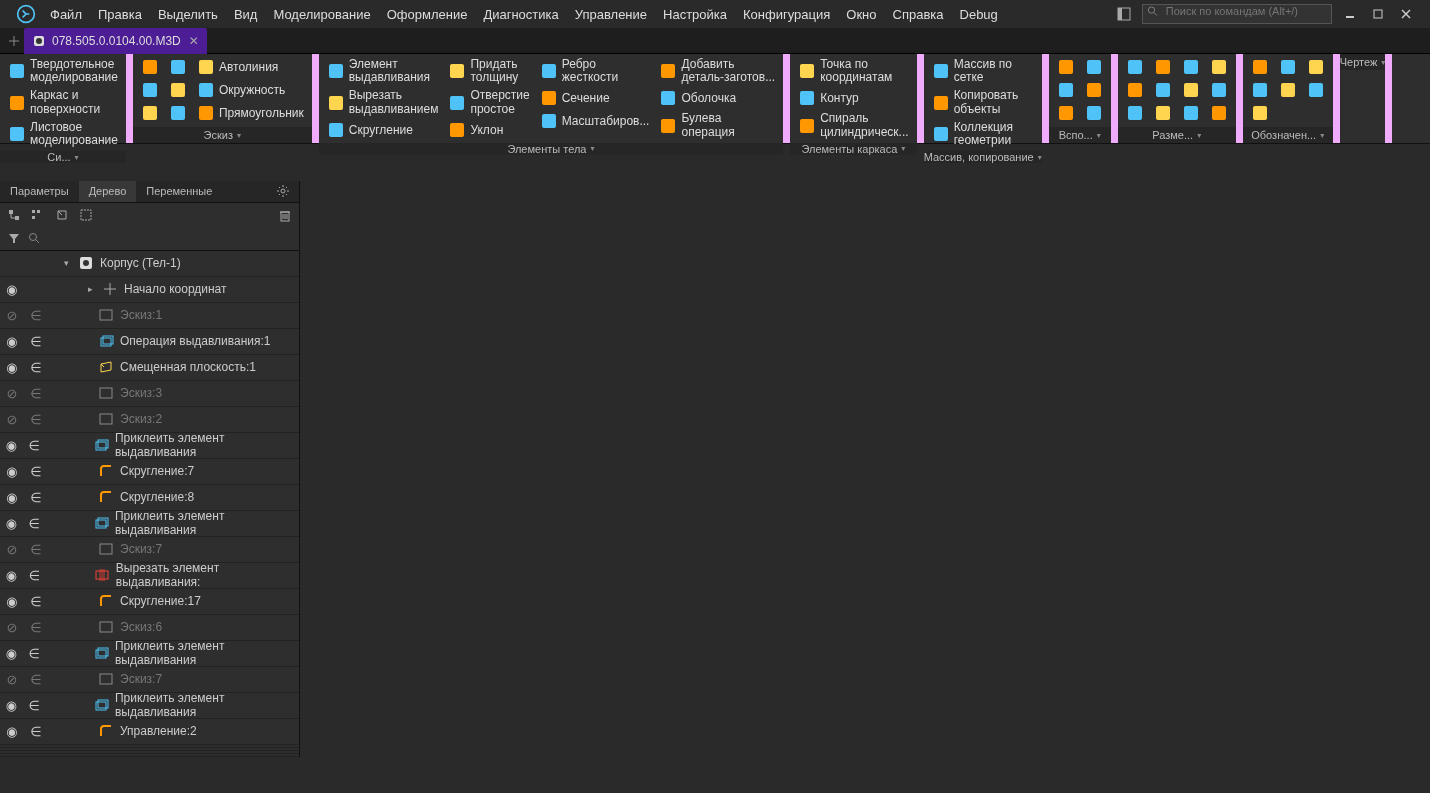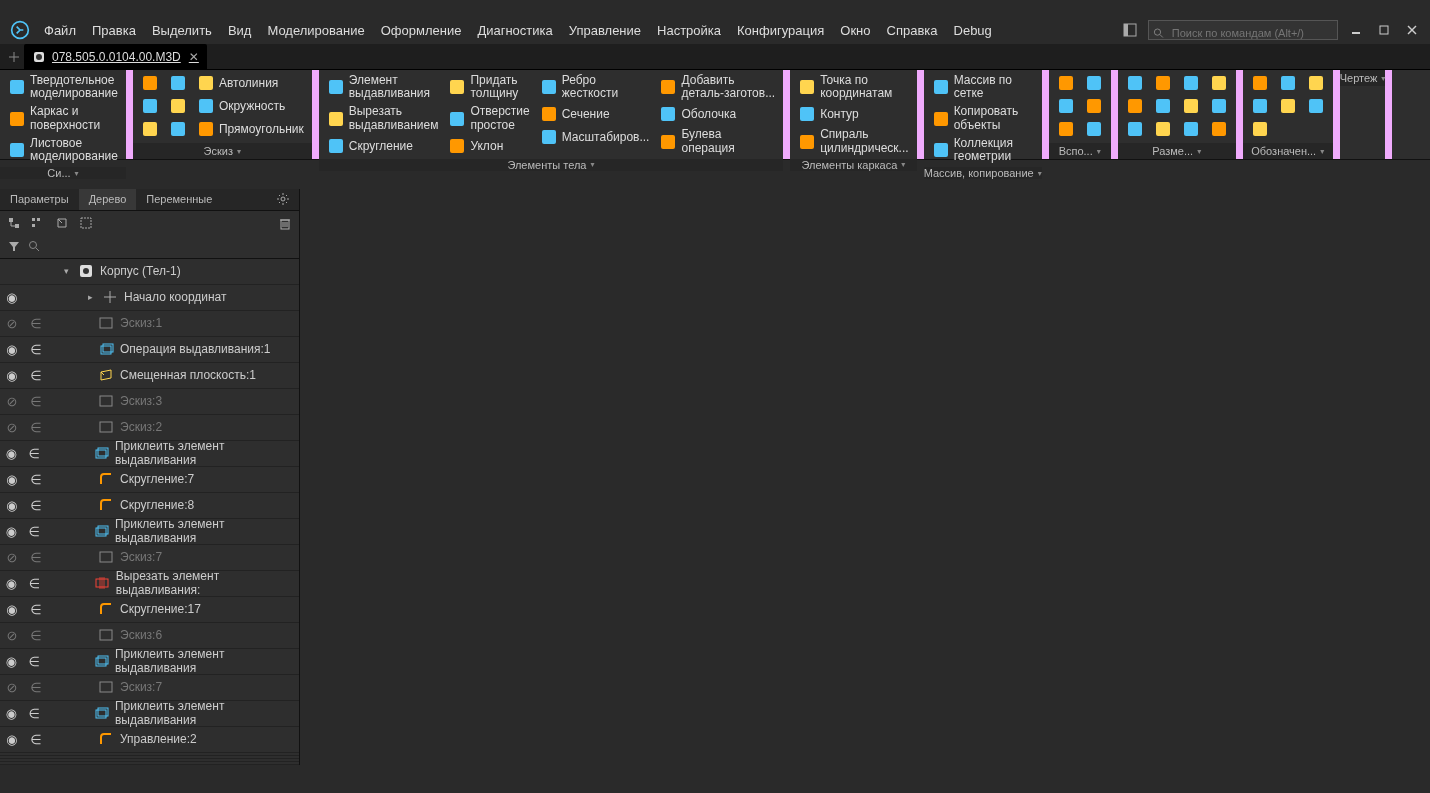--- a/index.html
+++ b/index.html
@@ -4,7 +4,7 @@
 <style>
 * { margin: 0; padding: 0; box-sizing: border-box; font-family: "Segoe UI", Tahoma, sans-serif; }
 body { width: 1430px; height: 793px; background: #2a2a2a; color: #ccc; font-size: 12px; overflow: hidden; display: flex; flex-direction: column; }
-.menubar { height: 28px; background: #2a2a2a; display: flex; align-items: center; padding: 0 4px; margin-top: 16px; }
+.menubar { height: 28px; background: #2a2a2a; display: flex; align-items: center; padding: 0 10px; }
 .menubar .logo { width: 20px; height: 20px; margin: 0 6px; }
 .menubar .menu-item { padding: 4px 8px; cursor: pointer; color: #ddd; font-size: 13px; }
 .menubar .spacer { flex: 1; }

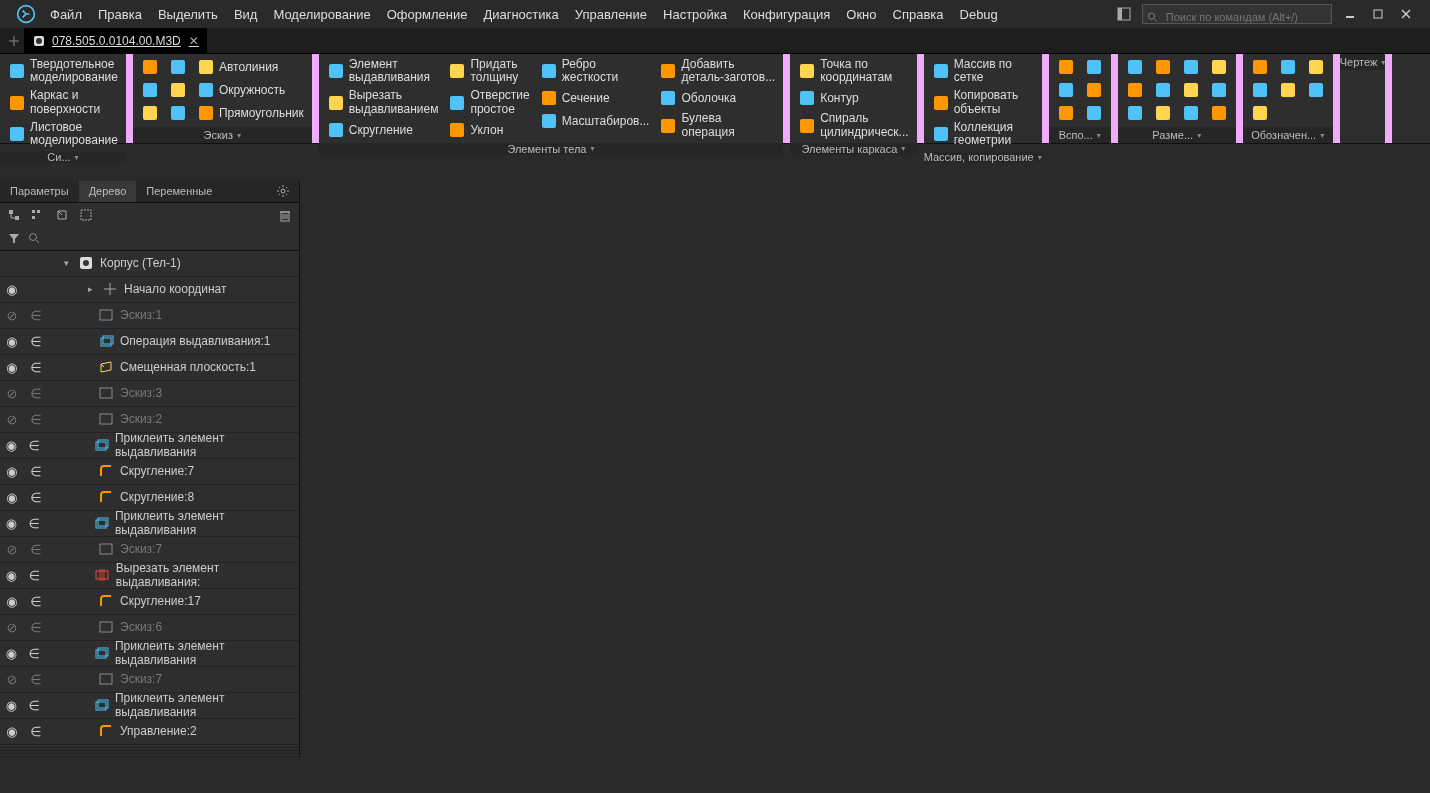--- a/index.html
+++ b/index.html
@@ -9,7 +9,7 @@
 .menubar .menu-item { padding: 4px 8px; cursor: pointer; color: #ddd; font-size: 13px; }
 .menubar .spacer { flex: 1; }
 .menubar .winbtn { width: 28px; height: 20px; display: flex; align-items: center; justify-content: center; cursor: pointer; }
-.menubar .search-wrap { width: 190px; height: 20px; background: #333; border: 1px solid #555; display: flex; align-items: flex-end; margin: 0 4px; }
+.menubar .search-wrap { width: 190px; height: 20px; background: #333; border: 1px solid #555; display: flex; align-items: flex-start; margin: 0 4px; }
 .menubar .search-wrap input { background: transparent; border: none; outline: none; color: #aaa; font-size: 11px; width: 100%; padding: 0 4px; }
 .tabbar { height: 26px; background: #1e1e1e; display: flex; align-items: center; padding: 0 4px; border-bottom: 1px solid #000; }
 .tabbar .tab { background: #000000; height: 26px; display: flex; align-items: center; padding: 0 8px; border-radius: 2px 2px 0 0; margin-right: 2px; font-size: 12px; color: #ddd; text-decoration: underline; }

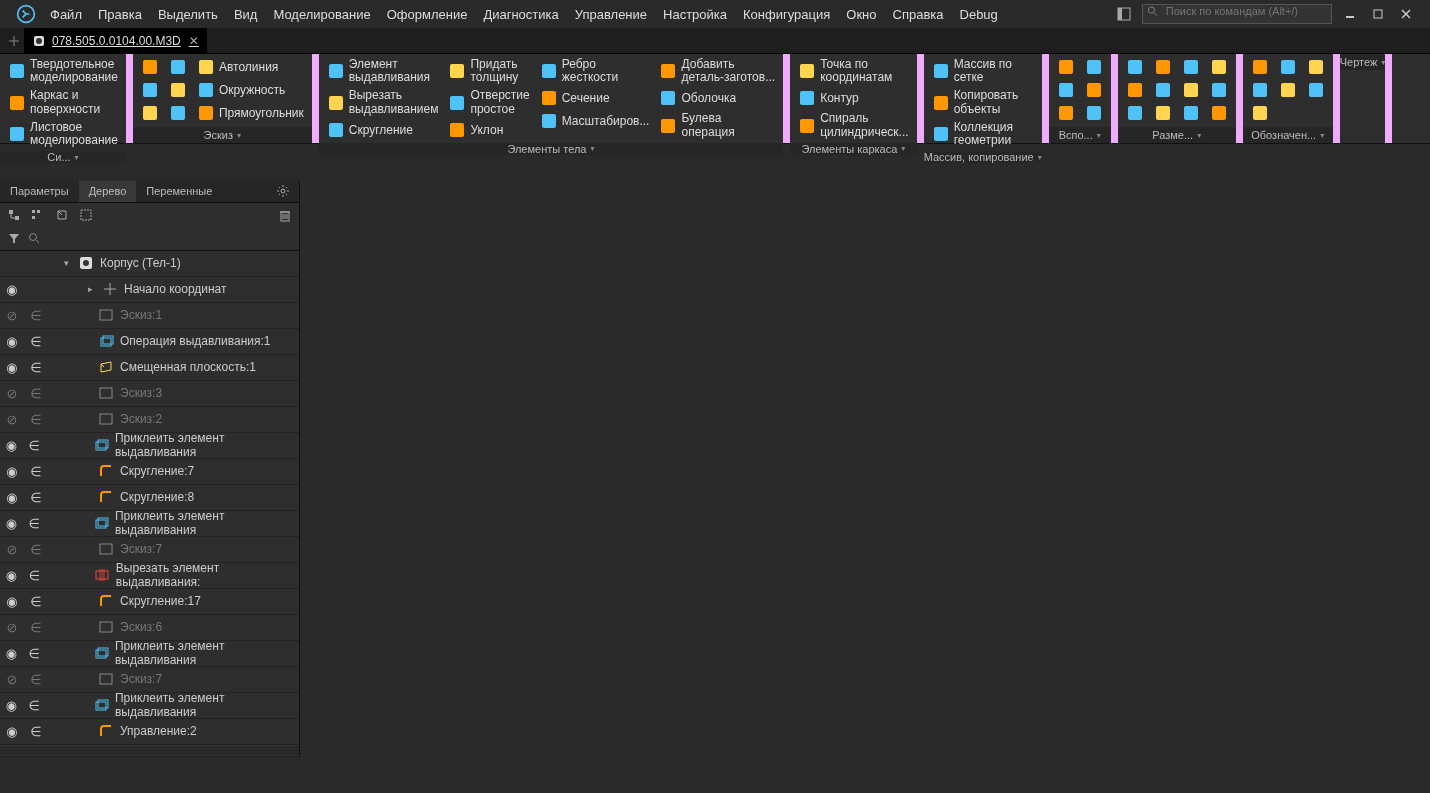--- a/index.html
+++ b/index.html
@@ -12,7 +12,7 @@
 .menubar .search-wrap { width: 190px; height: 20px; background: #333; border: 1px solid #555; display: flex; align-items: flex-start; margin: 0 4px; }
 .menubar .search-wrap input { background: transparent; border: none; outline: none; color: #aaa; font-size: 11px; width: 100%; padding: 0 4px; }
 .tabbar { height: 26px; background: #1e1e1e; display: flex; align-items: center; padding: 0 4px; border-bottom: 1px solid #000; }
-.tabbar .tab { background: #000000; height: 26px; display: flex; align-items: center; padding: 0 8px; border-radius: 2px 2px 0 0; margin-right: 2px; font-size: 12px; color: #ddd; text-decoration: underline; }
+.tabbar .tab { background: #4c1d95; height: 26px; display: flex; align-items: center; padding: 0 8px; border-radius: 2px 2px 0 0; margin-right: 2px; font-size: 12px; color: #ddd; }
 .tabbar .tab .close { margin-left: 8px; cursor: pointer; color: #aaa; }
 .ribbon { height: 90px; background: #2e2e2e; display: flex; border-bottom: 1px solid #111; }
 .ribbon-panel { display: flex; flex-direction: column; border-right: 7px solid #f0abfc; height: 100%; }

